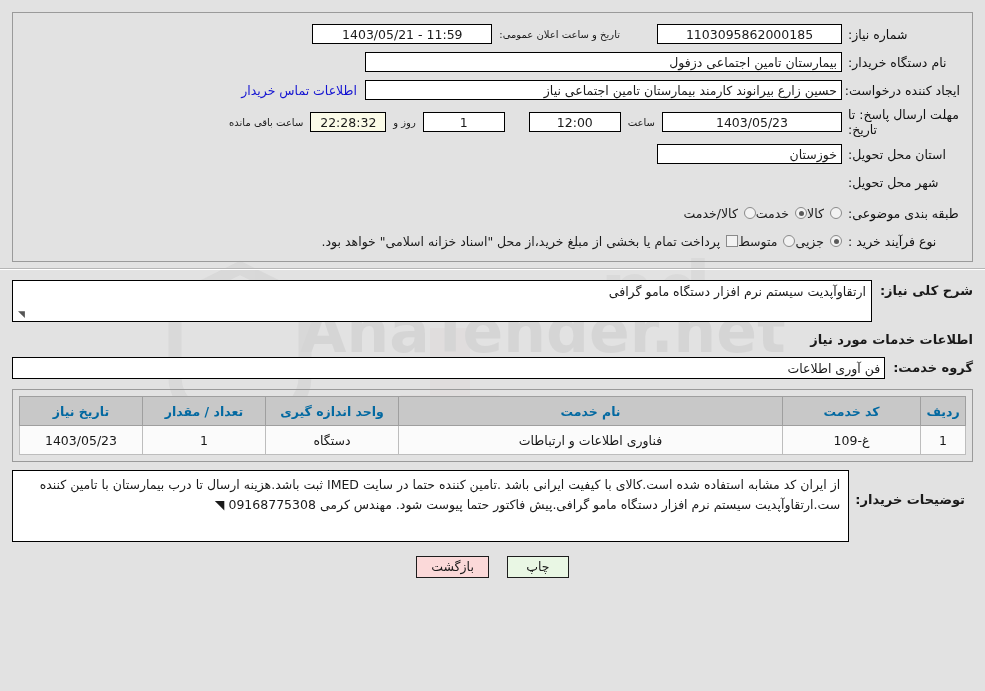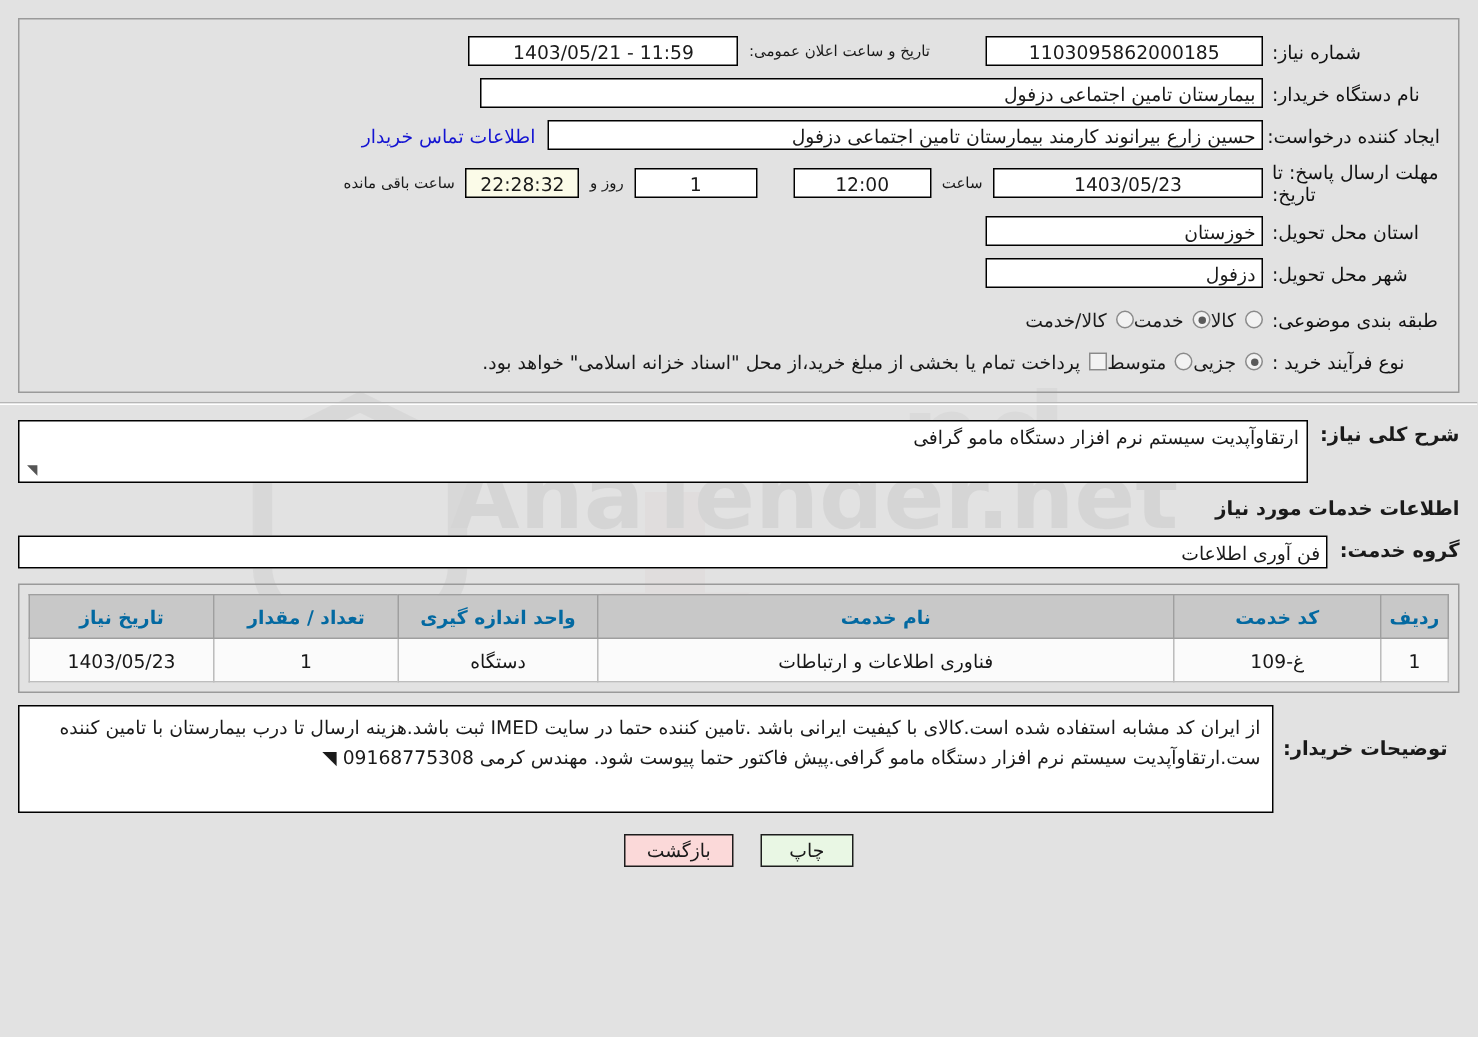--- a/index.html
+++ b/index.html
@@ -285,7 +285,7 @@
 
     <div class="frow">
       <div class="lbl lbl-w">نام دستگاه خریدار:</div>
-      <div class="fld rt" style="width:522px;">بیمارستان تامین اجتماعی دزفول</div>
+      <div class="fld rt" style="width:477px;">بیمارستان تامین اجتماعی دزفول</div>
     </div>
 
     <div class="frow">

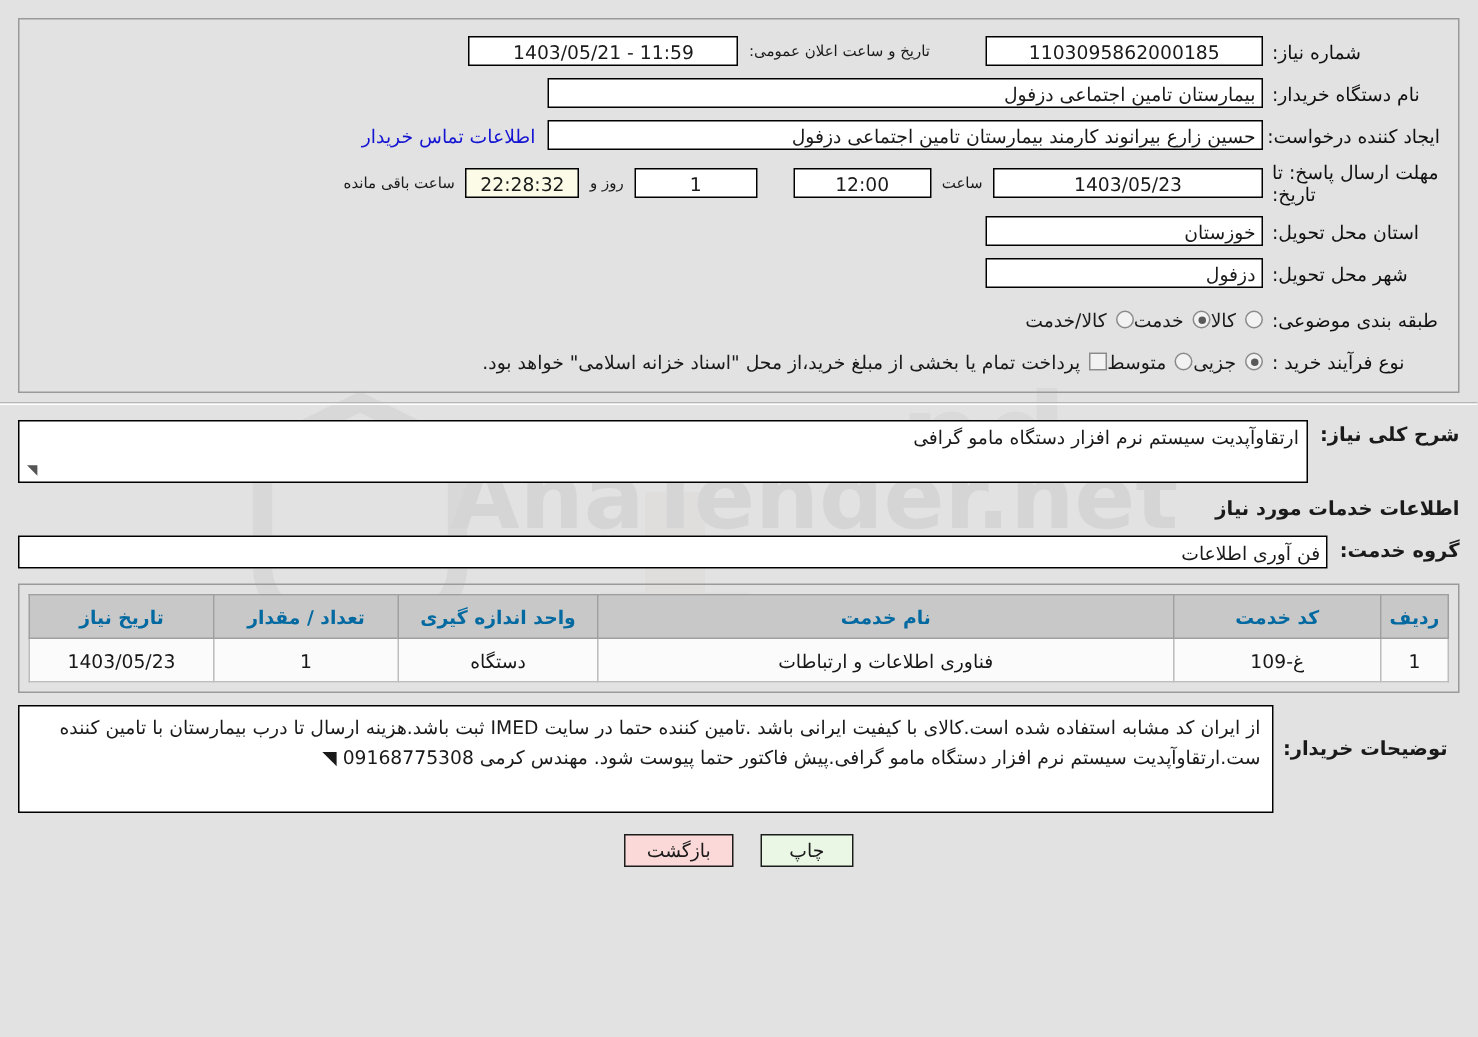--- a/index.html
+++ b/index.html
@@ -290,7 +290,7 @@
 
     <div class="frow">
       <div class="lbl lbl-w">ایجاد کننده درخواست:</div>
-      <div class="fld rt" style="width:477px;">حسین زارع بیرانوند کارمند بیمارستان تامین اجتماعی دزفول</div>
+      <div class="fld rt" style="width:477px;">حسین زارع بیرانوند کارمند بیمارستان تامین اجتماعی نیاز</div>
       <div class="link">اطلاعات تماس خریدار</div>
     </div>
 

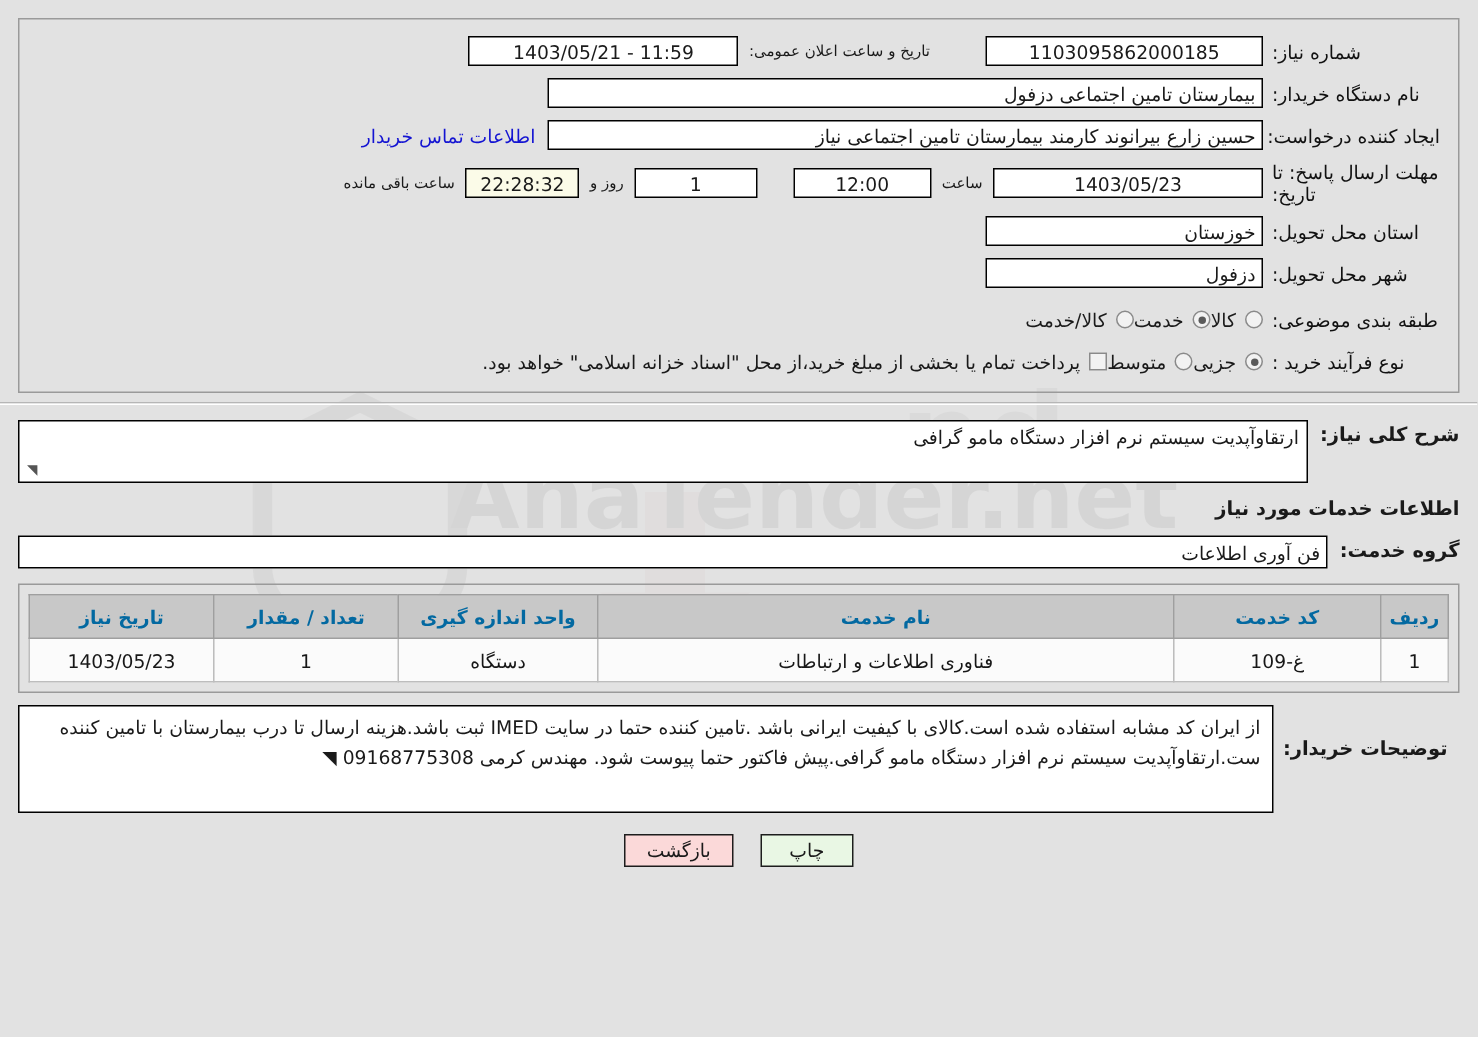--- a/index.html
+++ b/index.html
@@ -312,7 +312,6 @@
 
     <div class="frow">
       <div class="lbl lbl-w">شهر محل تحویل:</div>
-      <div class="fld rt" style="width:185px;">دزفول</div>
     </div>
 
     <div class="frow" style="margin-top:9px;">

